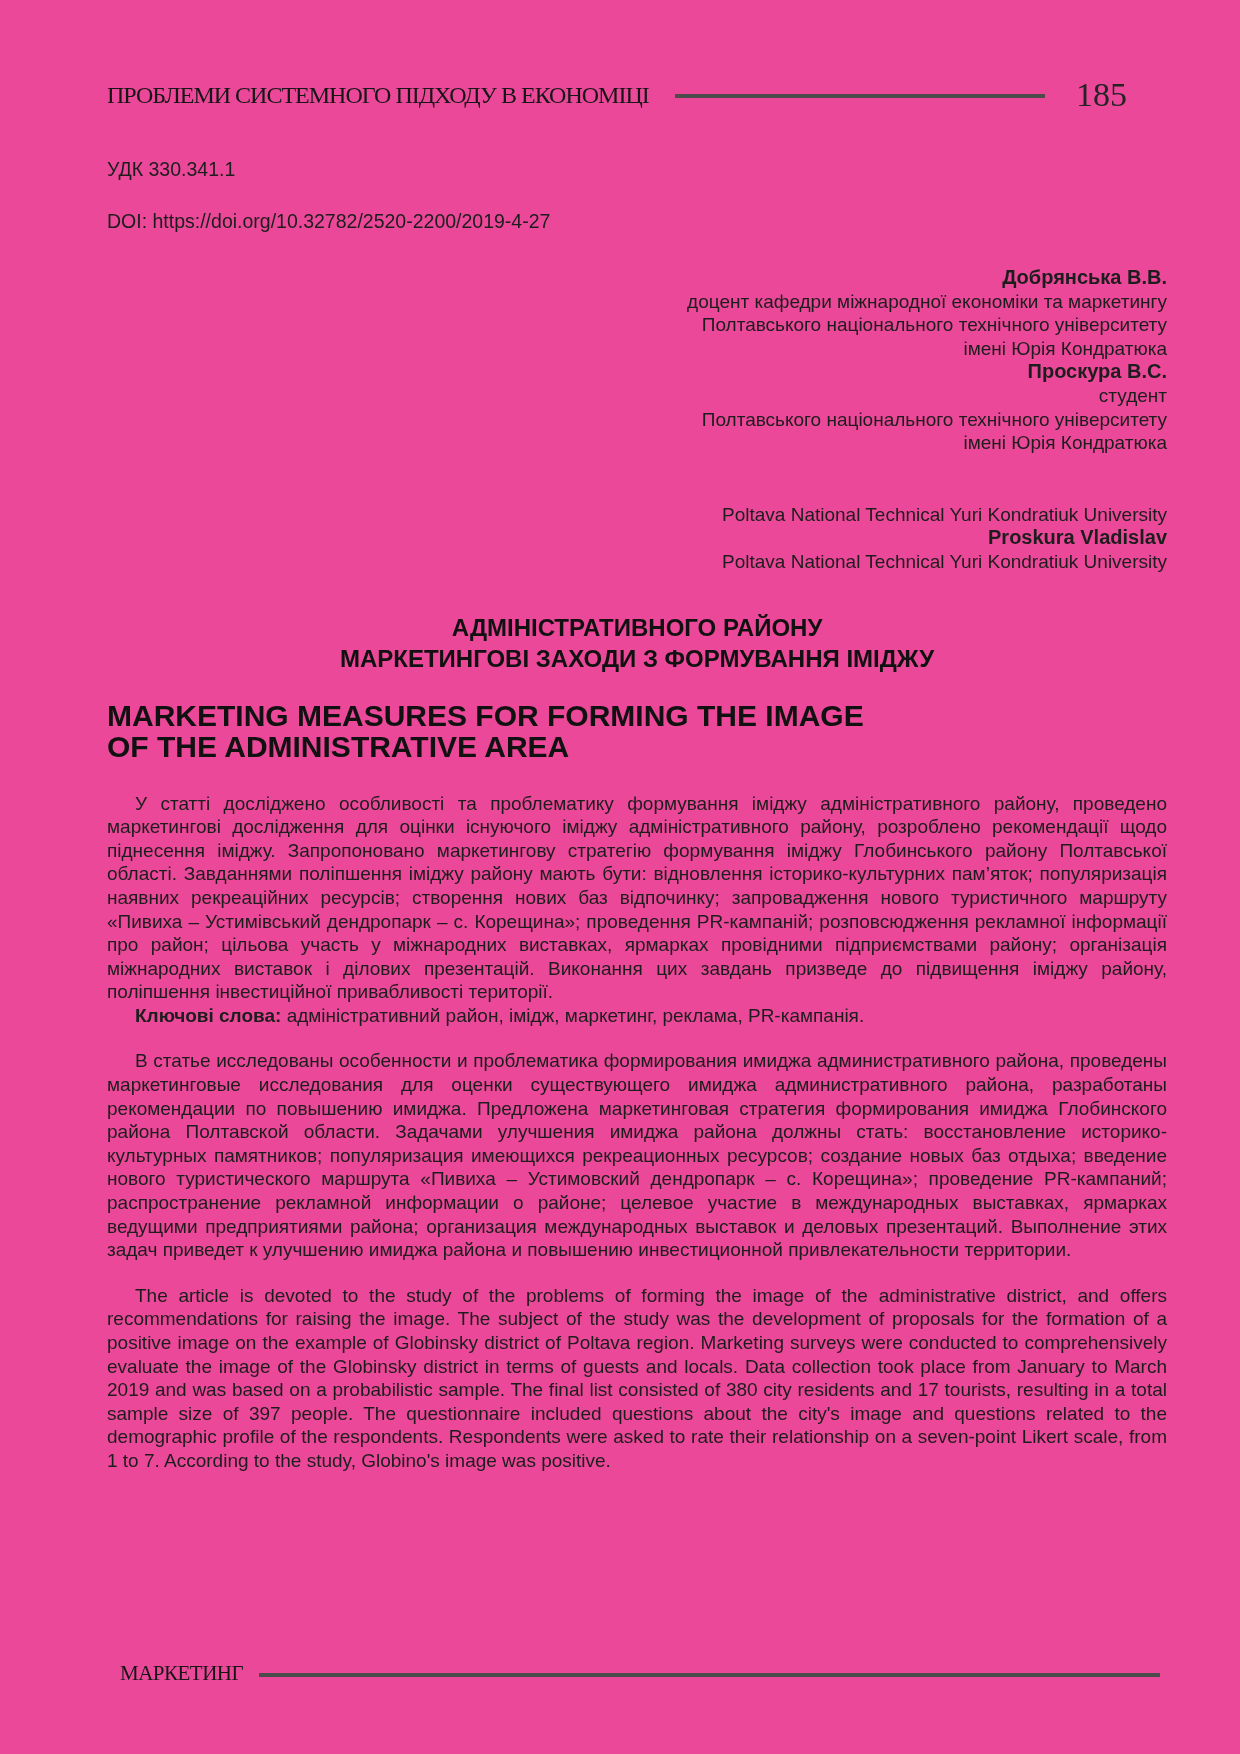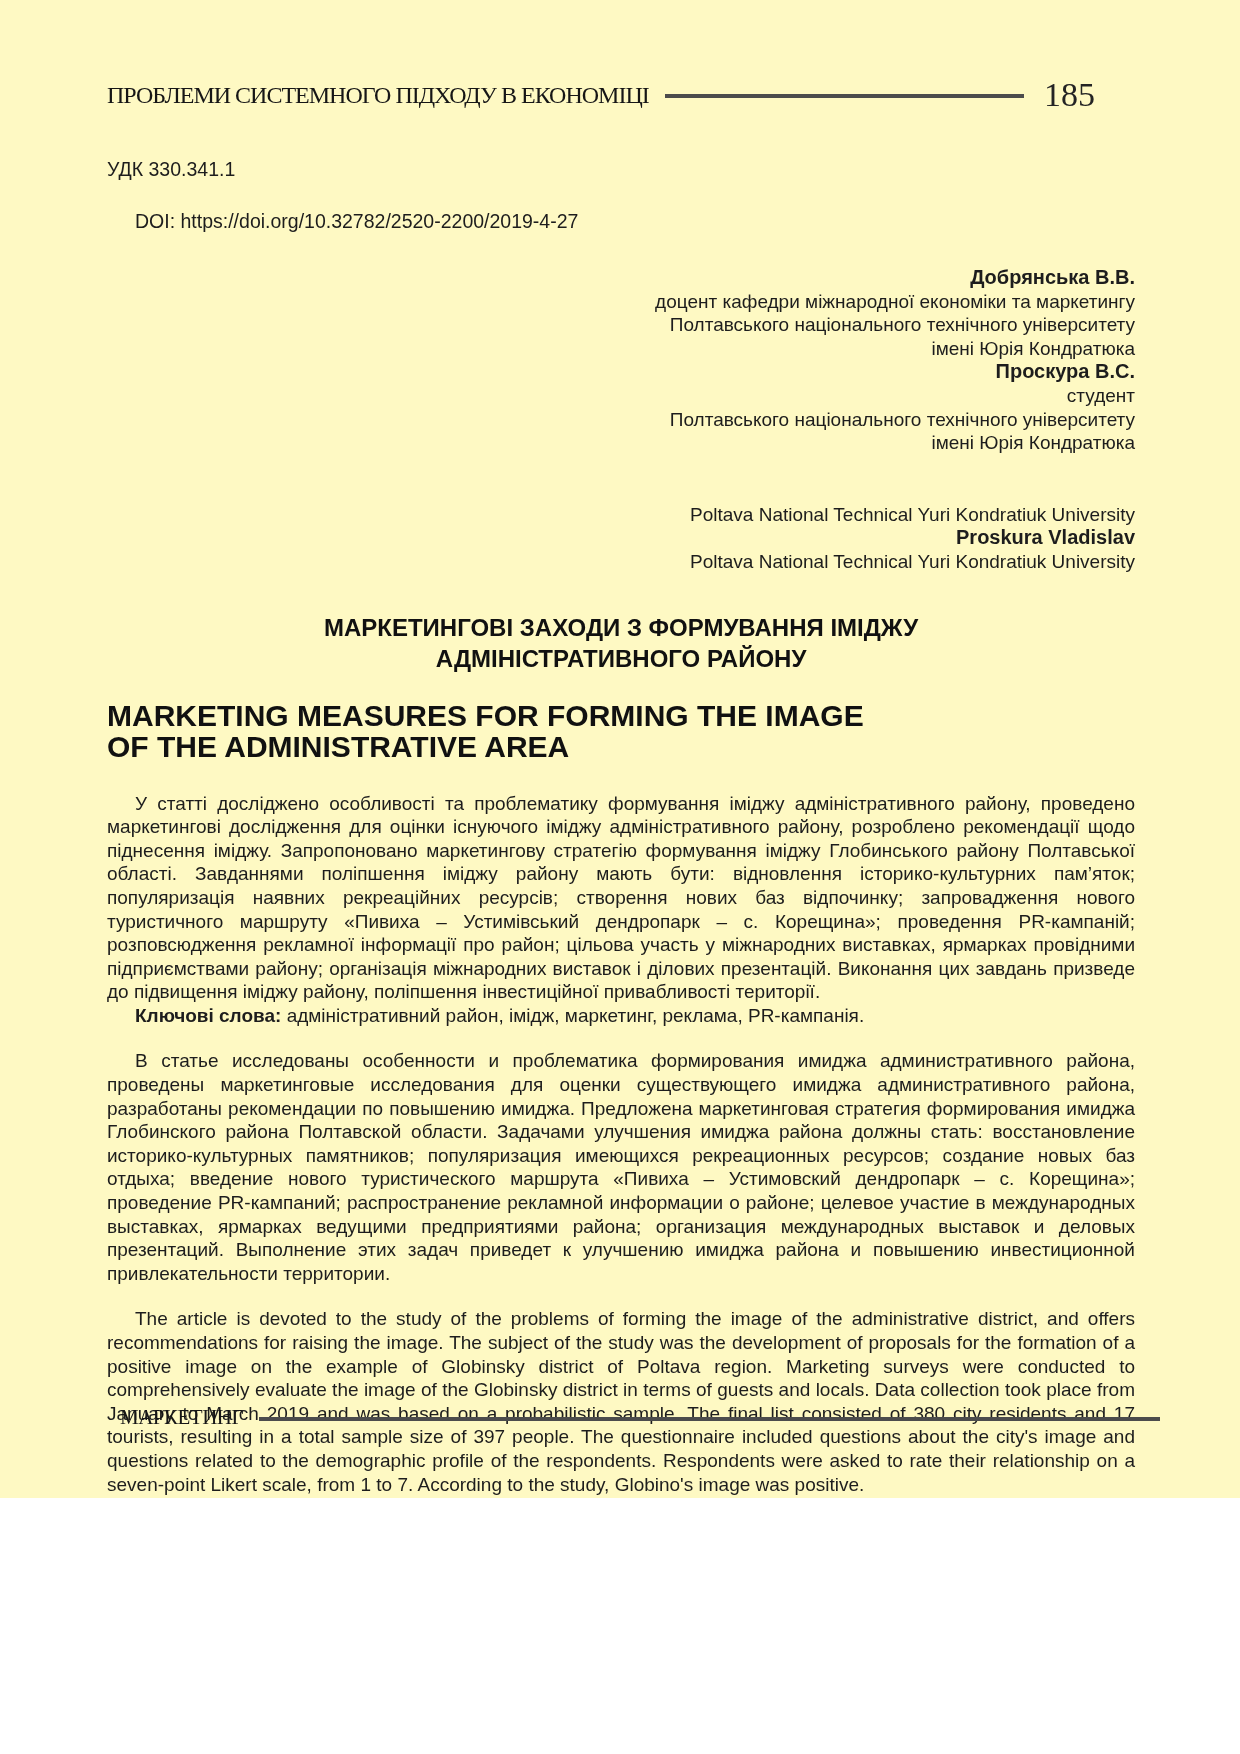--- a/index.html
+++ b/index.html
@@ -7,12 +7,12 @@
   .page {
     position: relative;
     width: 1240px;
-    height: 1498px;
+    height: 1754px;
     margin: 0 auto;
-    background: #fef9c3;
+    background: #ec4899;
     color: #1d1d1d;
     font-family: "Liberation Sans", sans-serif;
-    padding: 78px 105px 0 107px;
+    padding: 78px 73px 0 107px;
     overflow: hidden;
   }
 

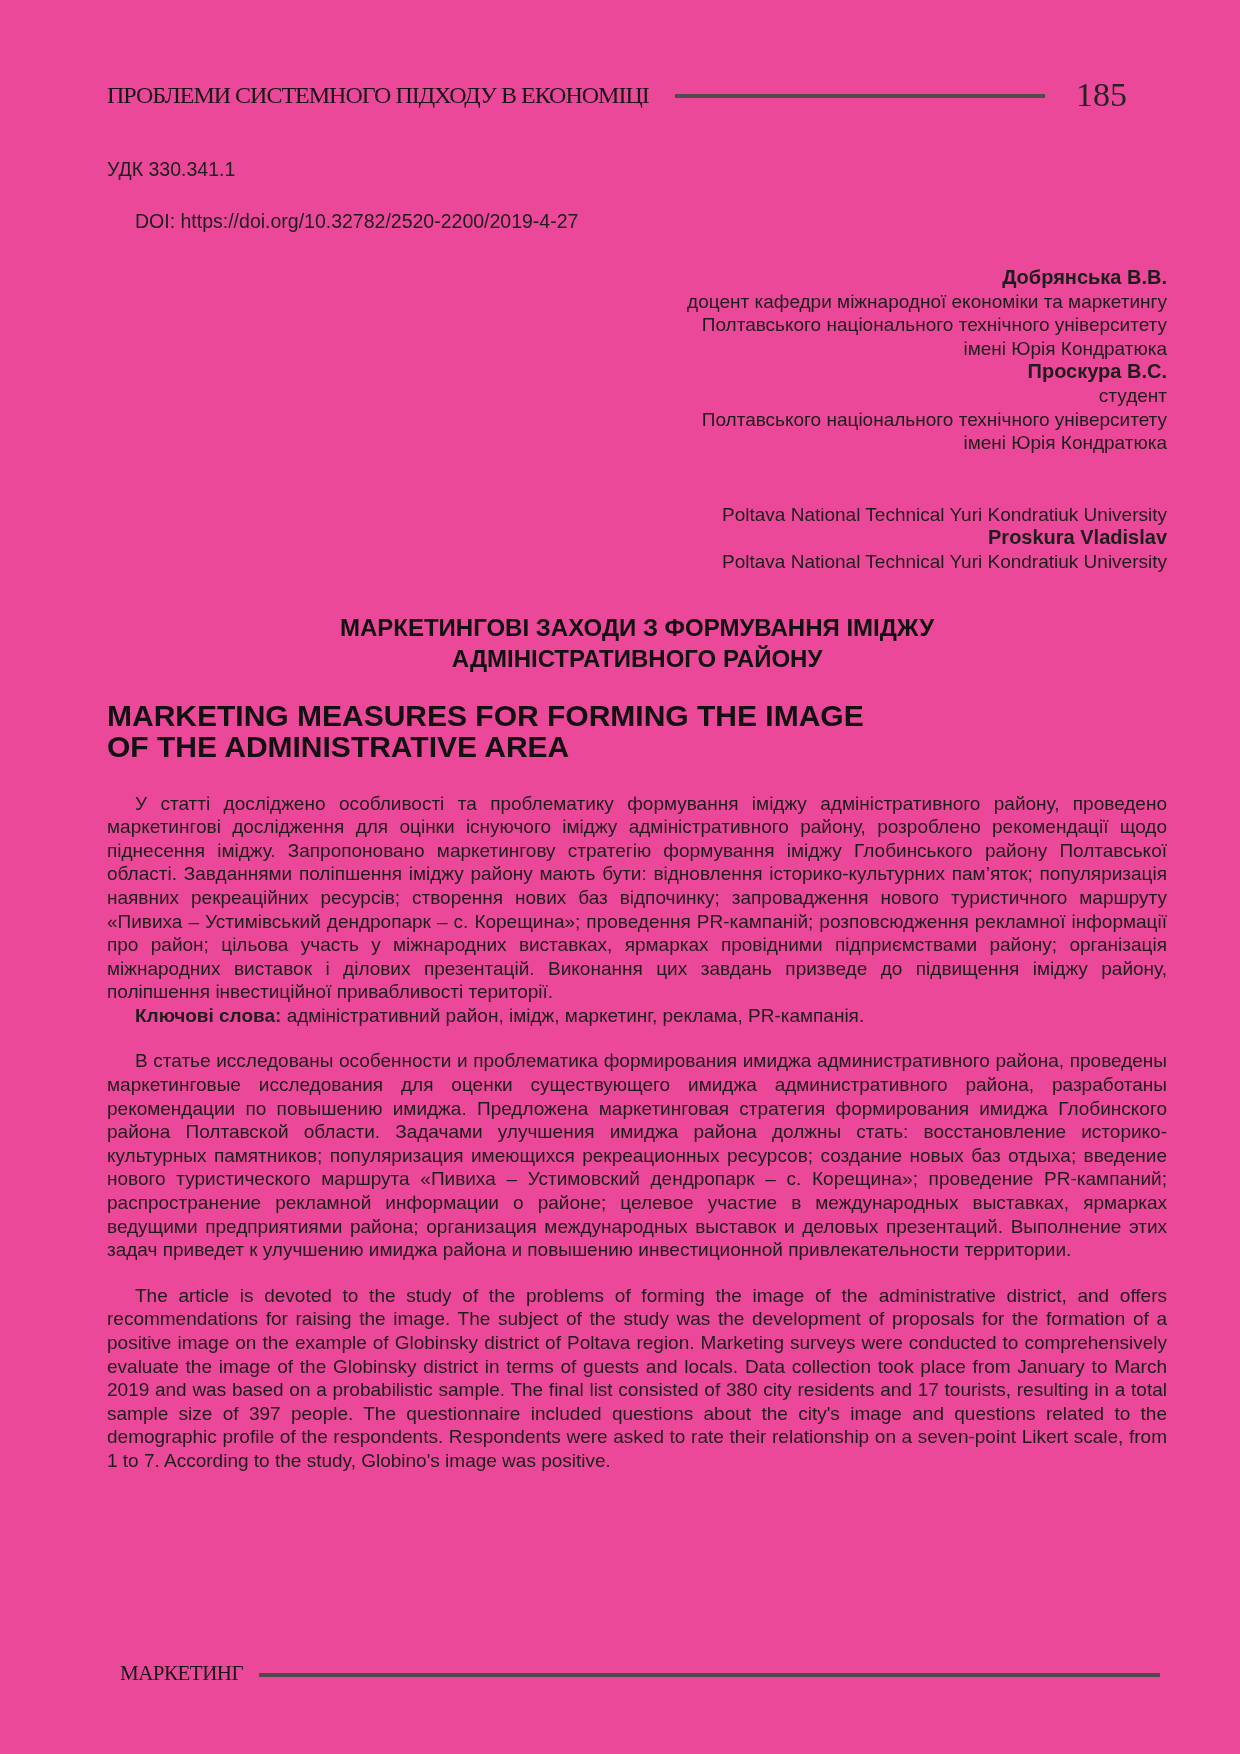--- a/index.html
+++ b/index.html
@@ -50,7 +50,7 @@
 
   
   .udc-line   { margin-top: 46px; font-size: 19.5px; }
-  .doi-line   { margin-top: 29px; font-size: 19.5px; margin-left: 28px; }
+  .doi-line   { margin-top: 29px; font-size: 19.5px; }
 
   
   .authors-uk { margin-top: 33px; text-align: right; font-size: 19px; line-height: 23.6px; }

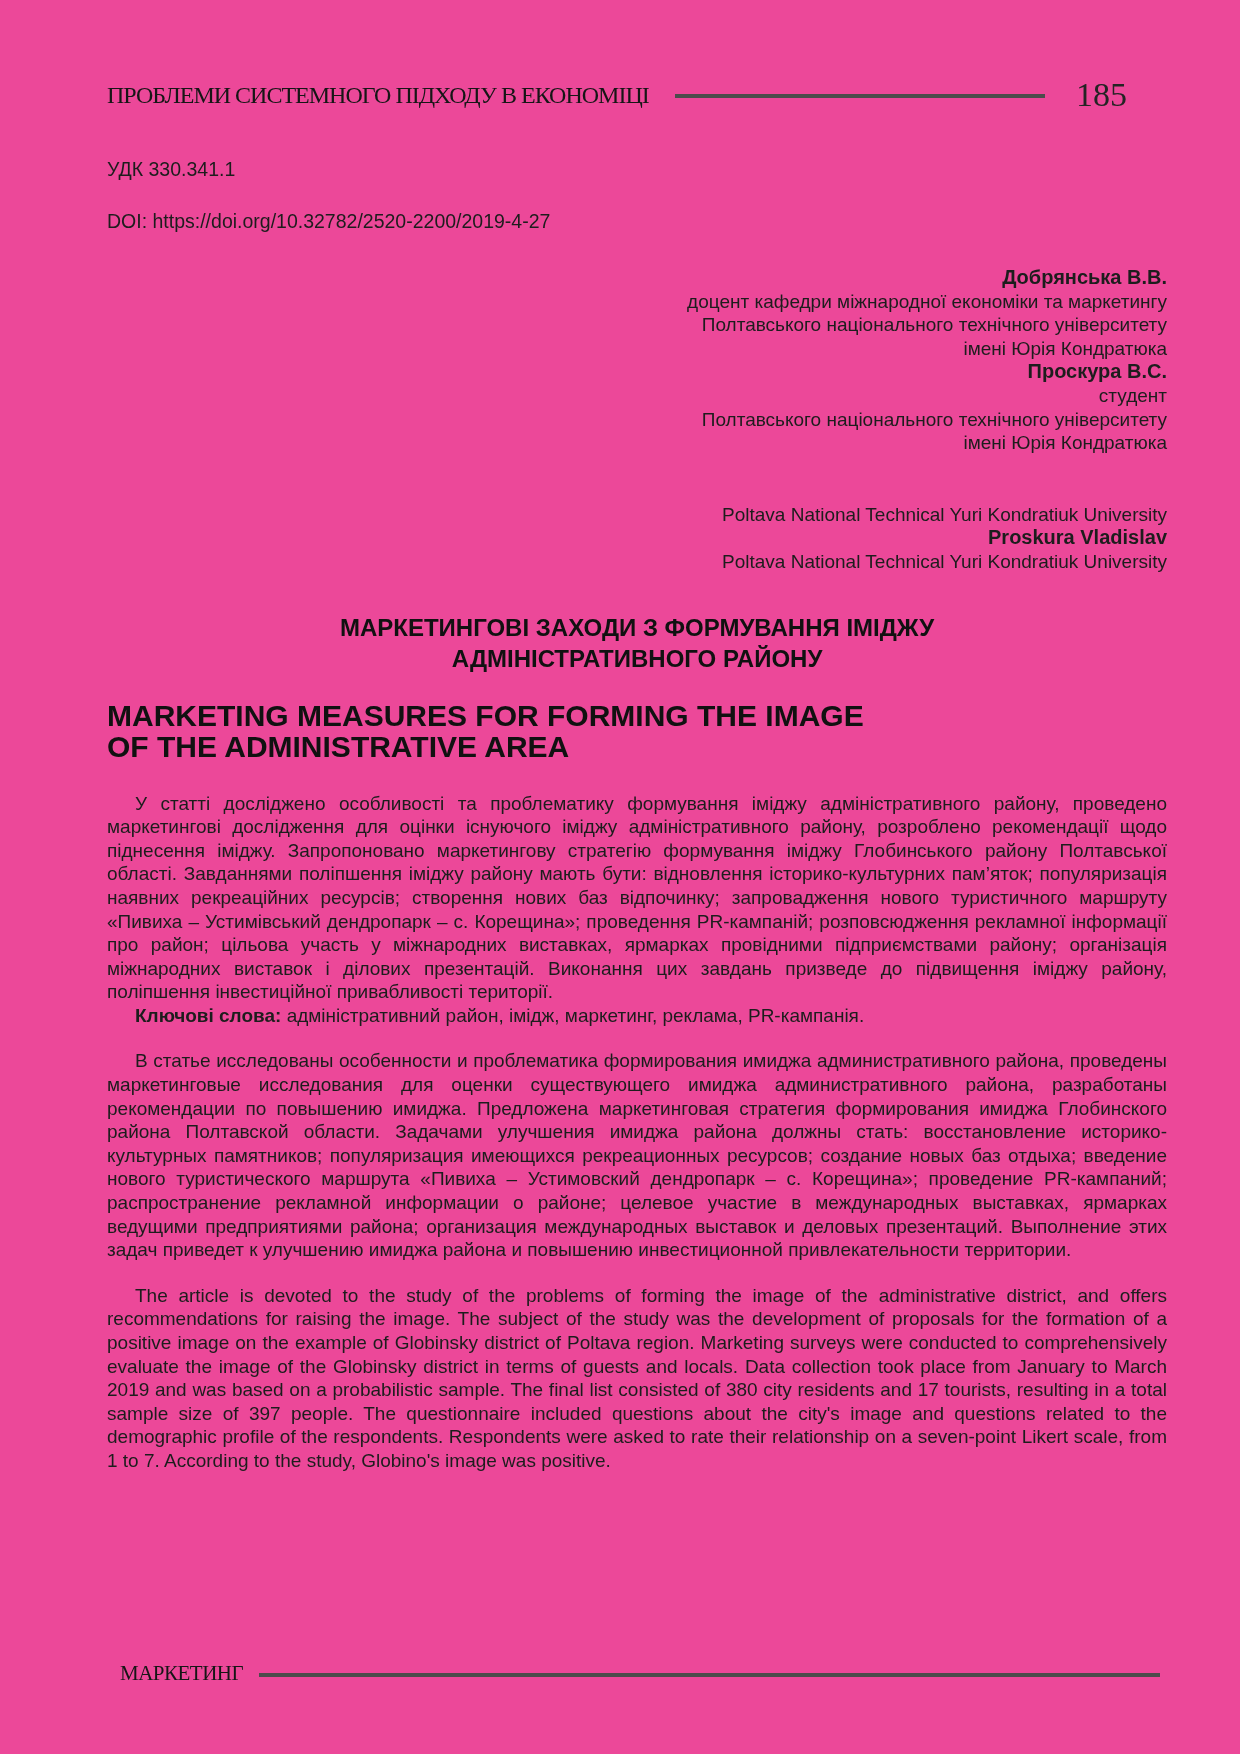--- a/index.html
+++ b/index.html
@@ -125,8 +125,8 @@
   </div>
 
   <div class="article-title-uk">
+    <div>АДМІНІСТРАТИВНОГО РАЙОНУ</div>
     <div>МАРКЕТИНГОВІ ЗАХОДИ З ФОРМУВАННЯ ІМІДЖУ</div>
-    <div>АДМІНІСТРАТИВНОГО РАЙОНУ</div>
   </div>
 
   <div class="article-title-en">

